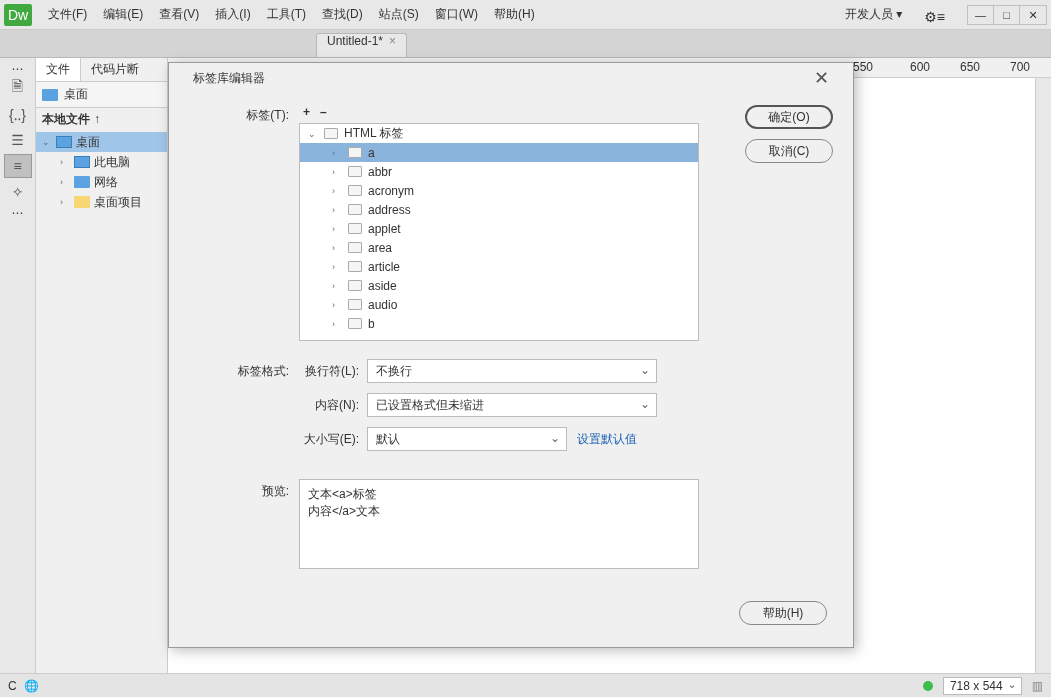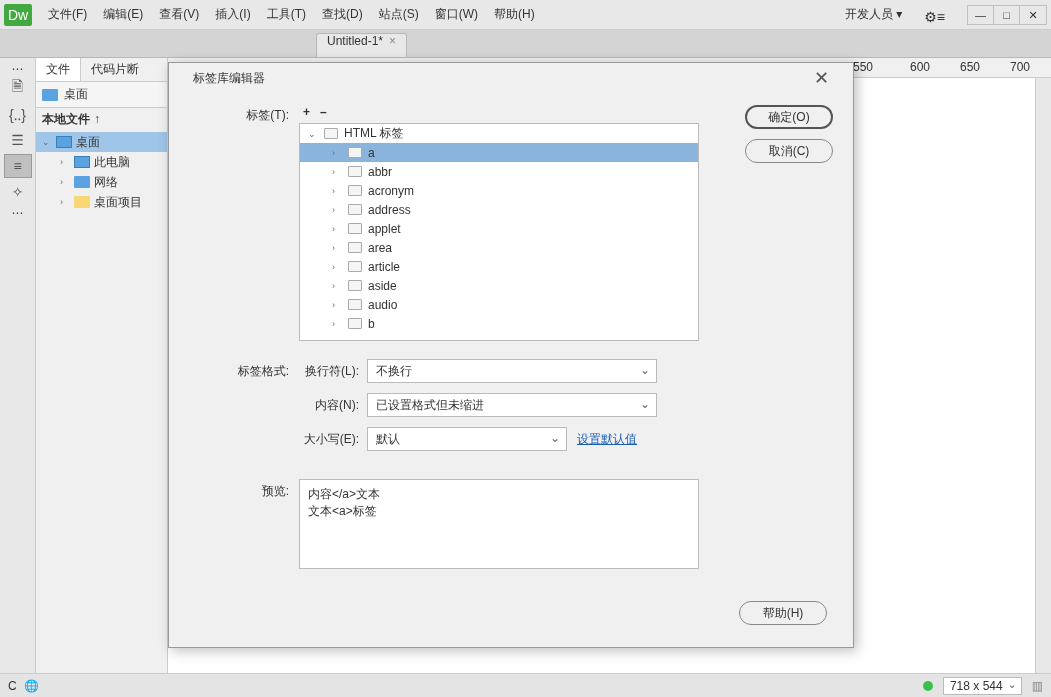--- a/index.html
+++ b/index.html
@@ -65,7 +65,7 @@
 .select::after{content:"⌄";position:absolute;right:6px;top:3px;color:#666}
 .select.w290{width:290px}
 .select.w200{width:200px}
-.link-reset{color:#1a5fb4;text-decoration:underline;margin-left:10px;cursor:pointer}
+.link-reset{color:#1a5fb4;margin-left:10px;cursor:pointer}
 .preview-box{width:400px;height:90px;background:#fff;border:1px solid #bbb;padding:6px 8px;line-height:1.4}
 .help-btn{position:absolute;right:26px;bottom:22px;width:88px;height:24px;border:1px solid #888;border-radius:12px;background:#f0f0f0;cursor:pointer;display:flex;align-items:center;justify-content:center}
 .statusbar{position:absolute;bottom:0;left:0;right:0;height:24px;background:#e4e4e4;border-top:1px solid #ccc;display:flex;align-items:center;padding:0 8px;gap:10px}

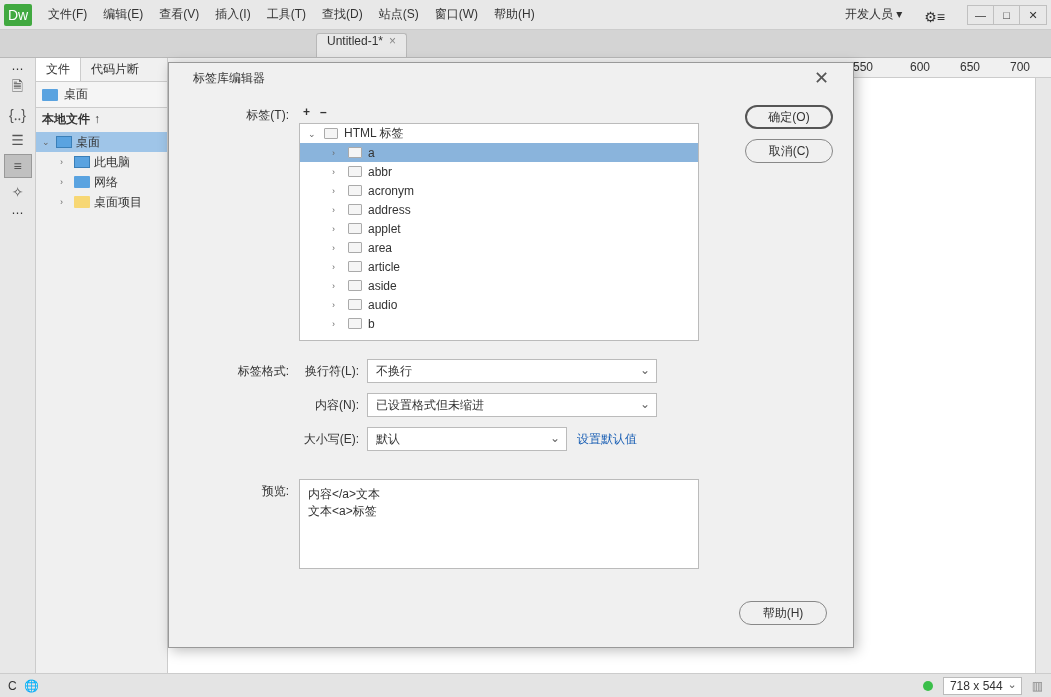--- a/index.html
+++ b/index.html
@@ -284,8 +284,8 @@
       <div class="form-row" style="margin-top:18px">
         <div class="form-label">预览:</div>
         <div class="preview-box">
+          <div>文本&lt;a&gt;标签</div>
           <div>内容&lt;/a&gt;文本</div>
-          <div>文本&lt;a&gt;标签</div>
         </div>
       </div>
     </div>

